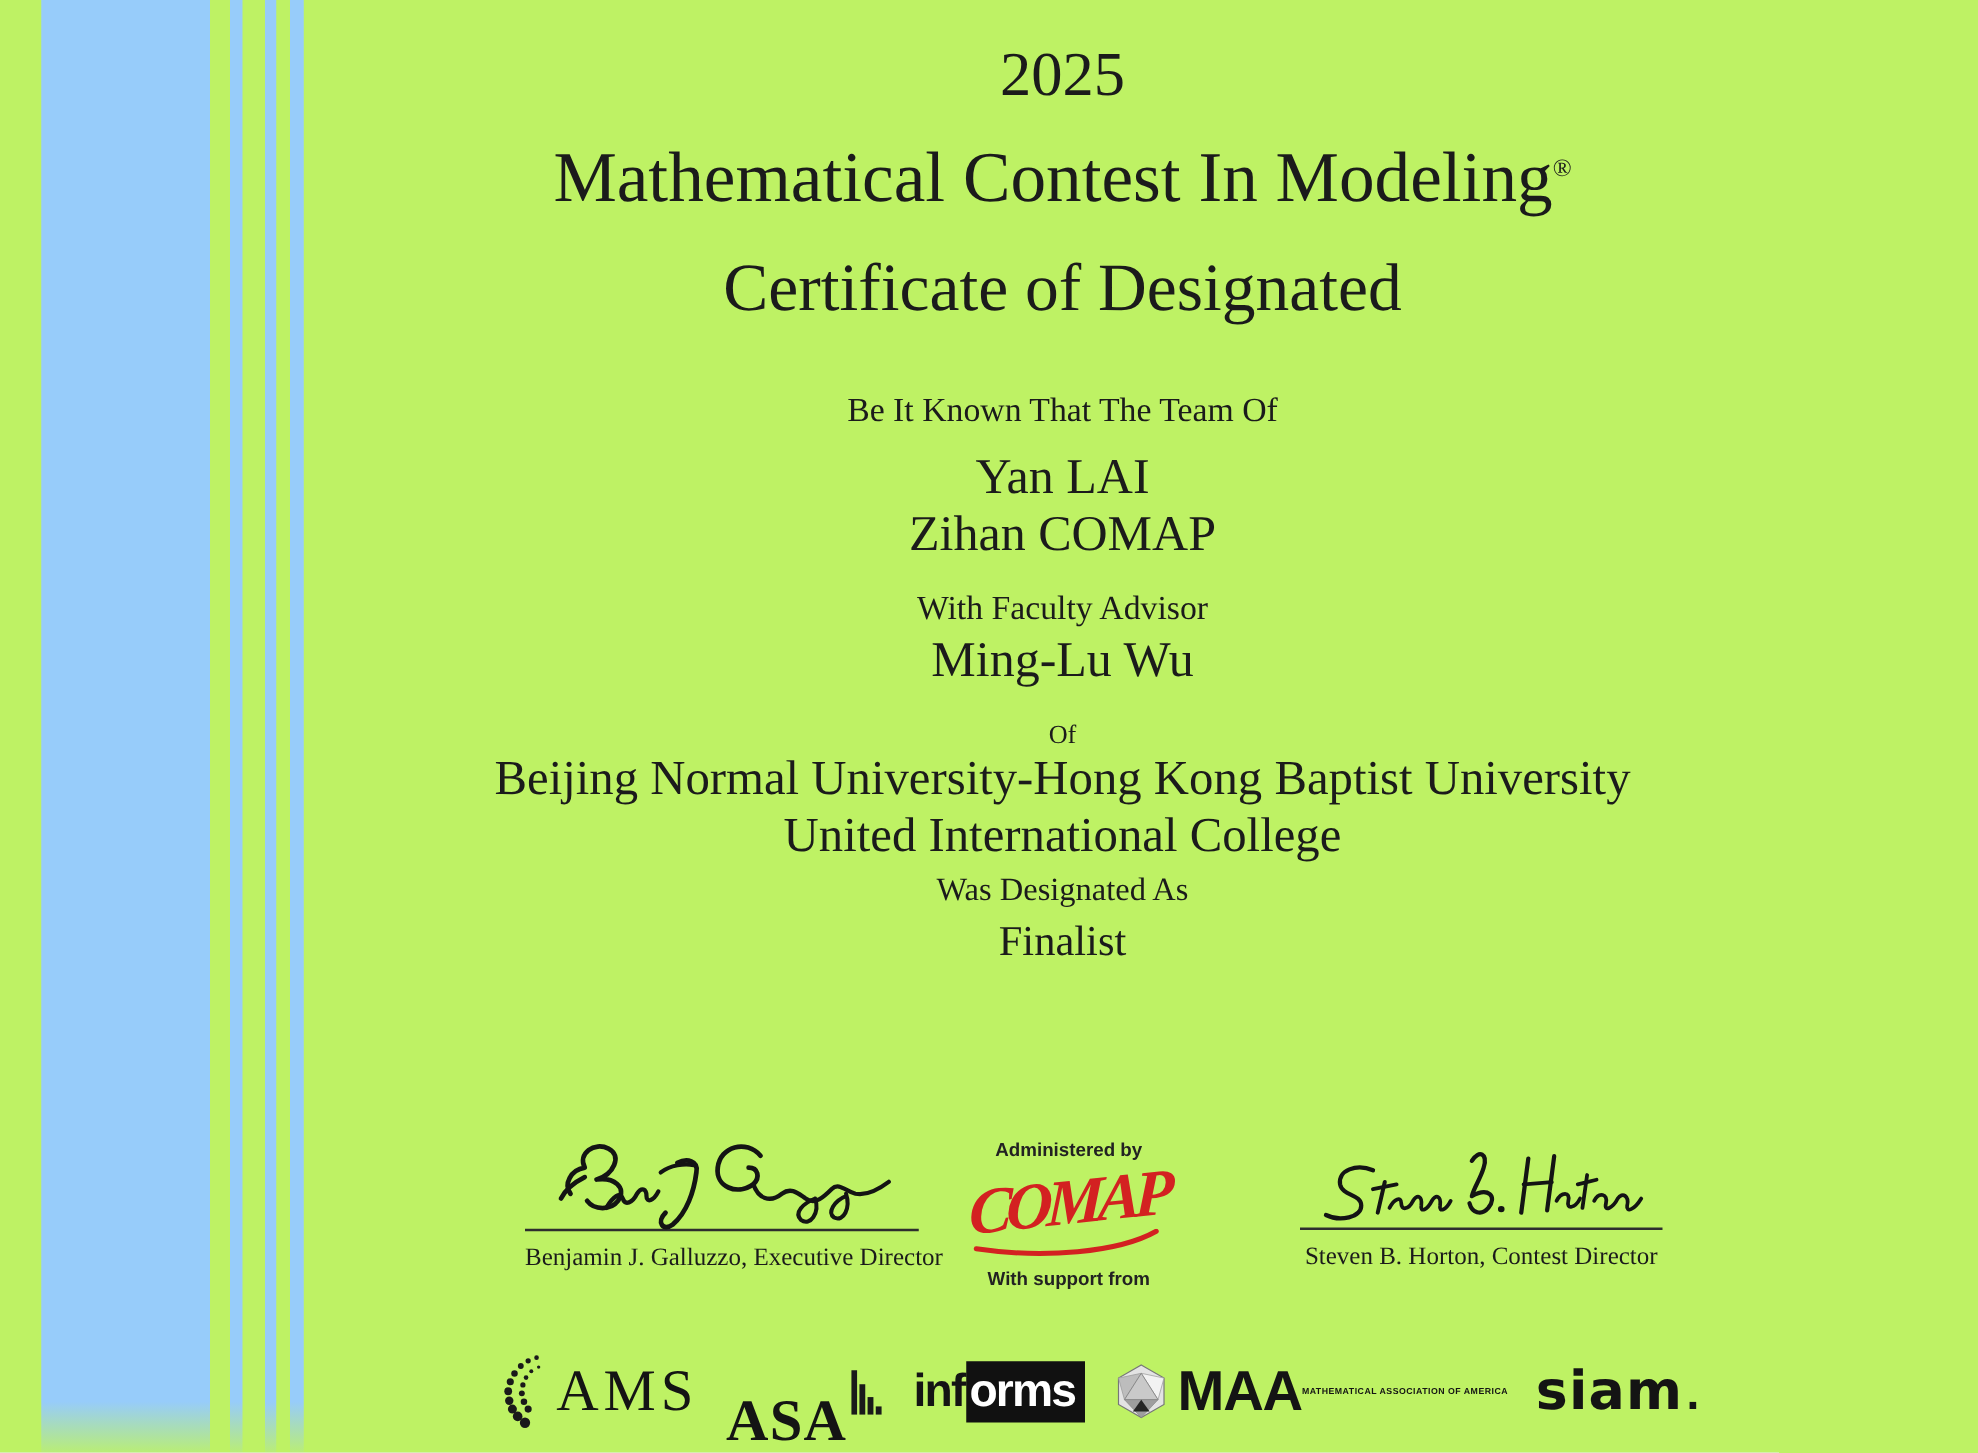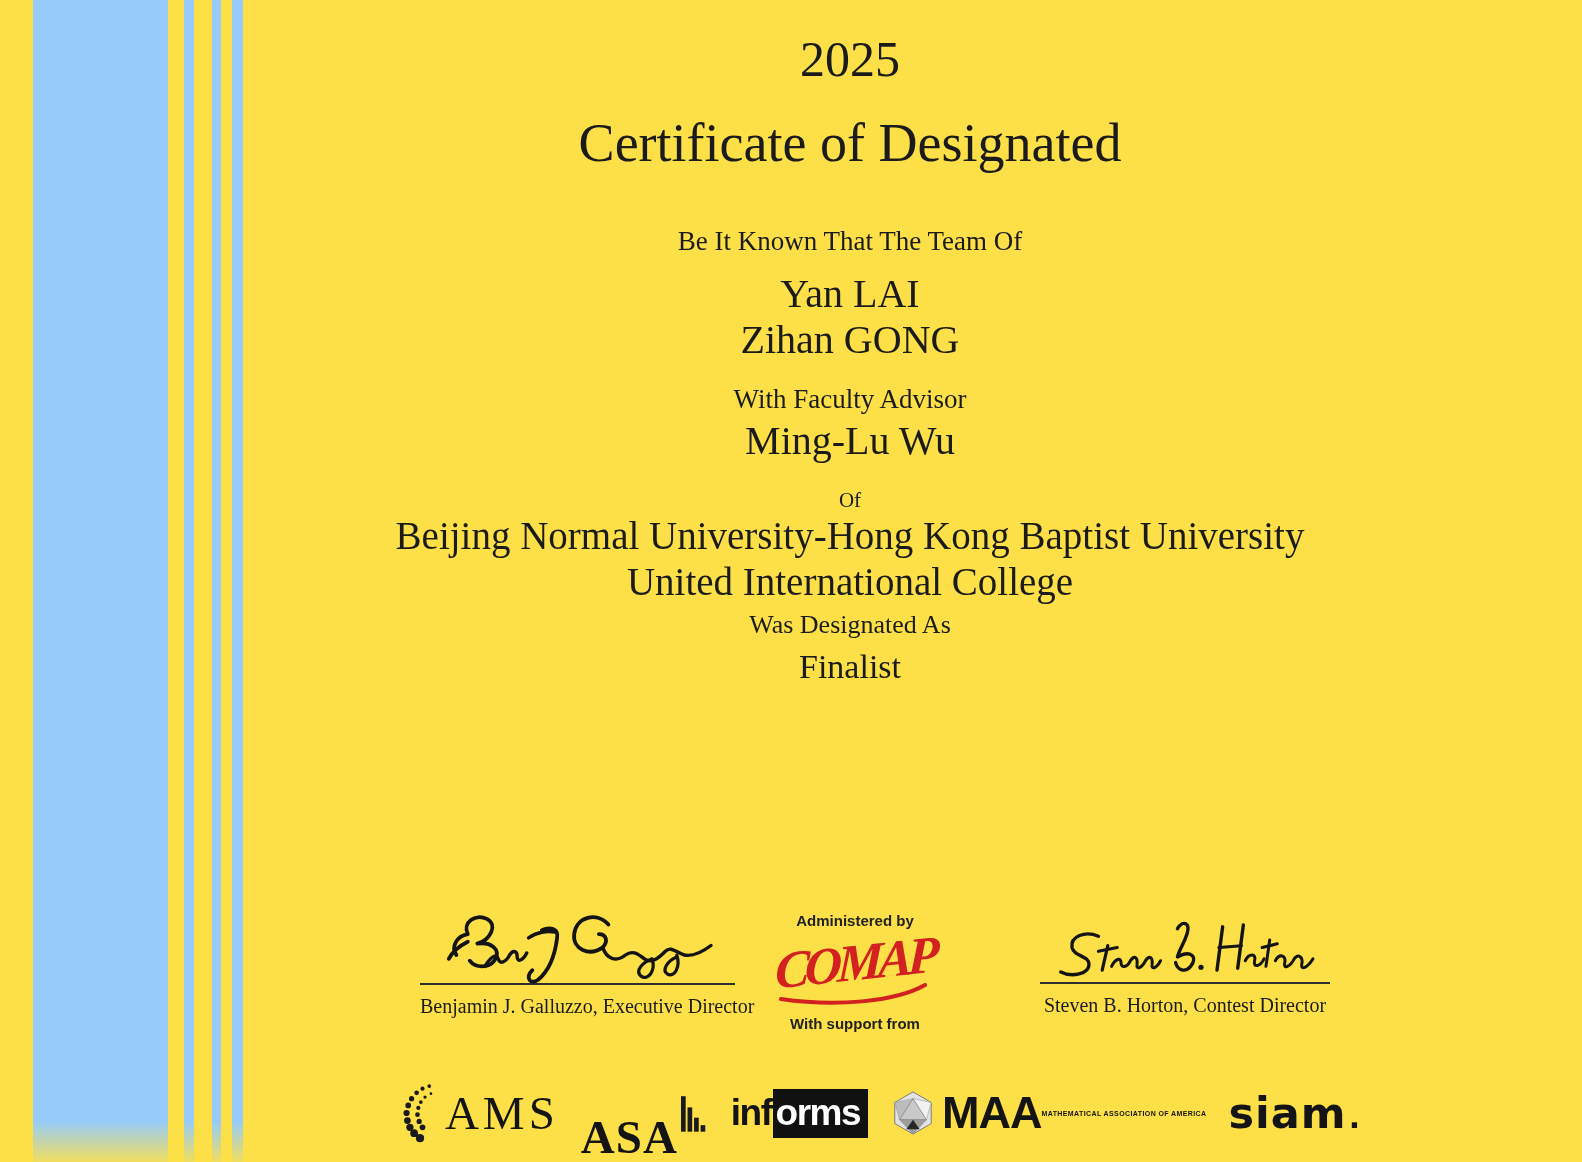--- a/index.html
+++ b/index.html
@@ -7,7 +7,7 @@
   .page {
     position:relative;
     width:1582px; height:1162px;
-    background:#fde047;
+    background:#bef264;
     overflow:hidden;
     font-family:"Liberation Serif", serif;
     color:#1b1b1b;

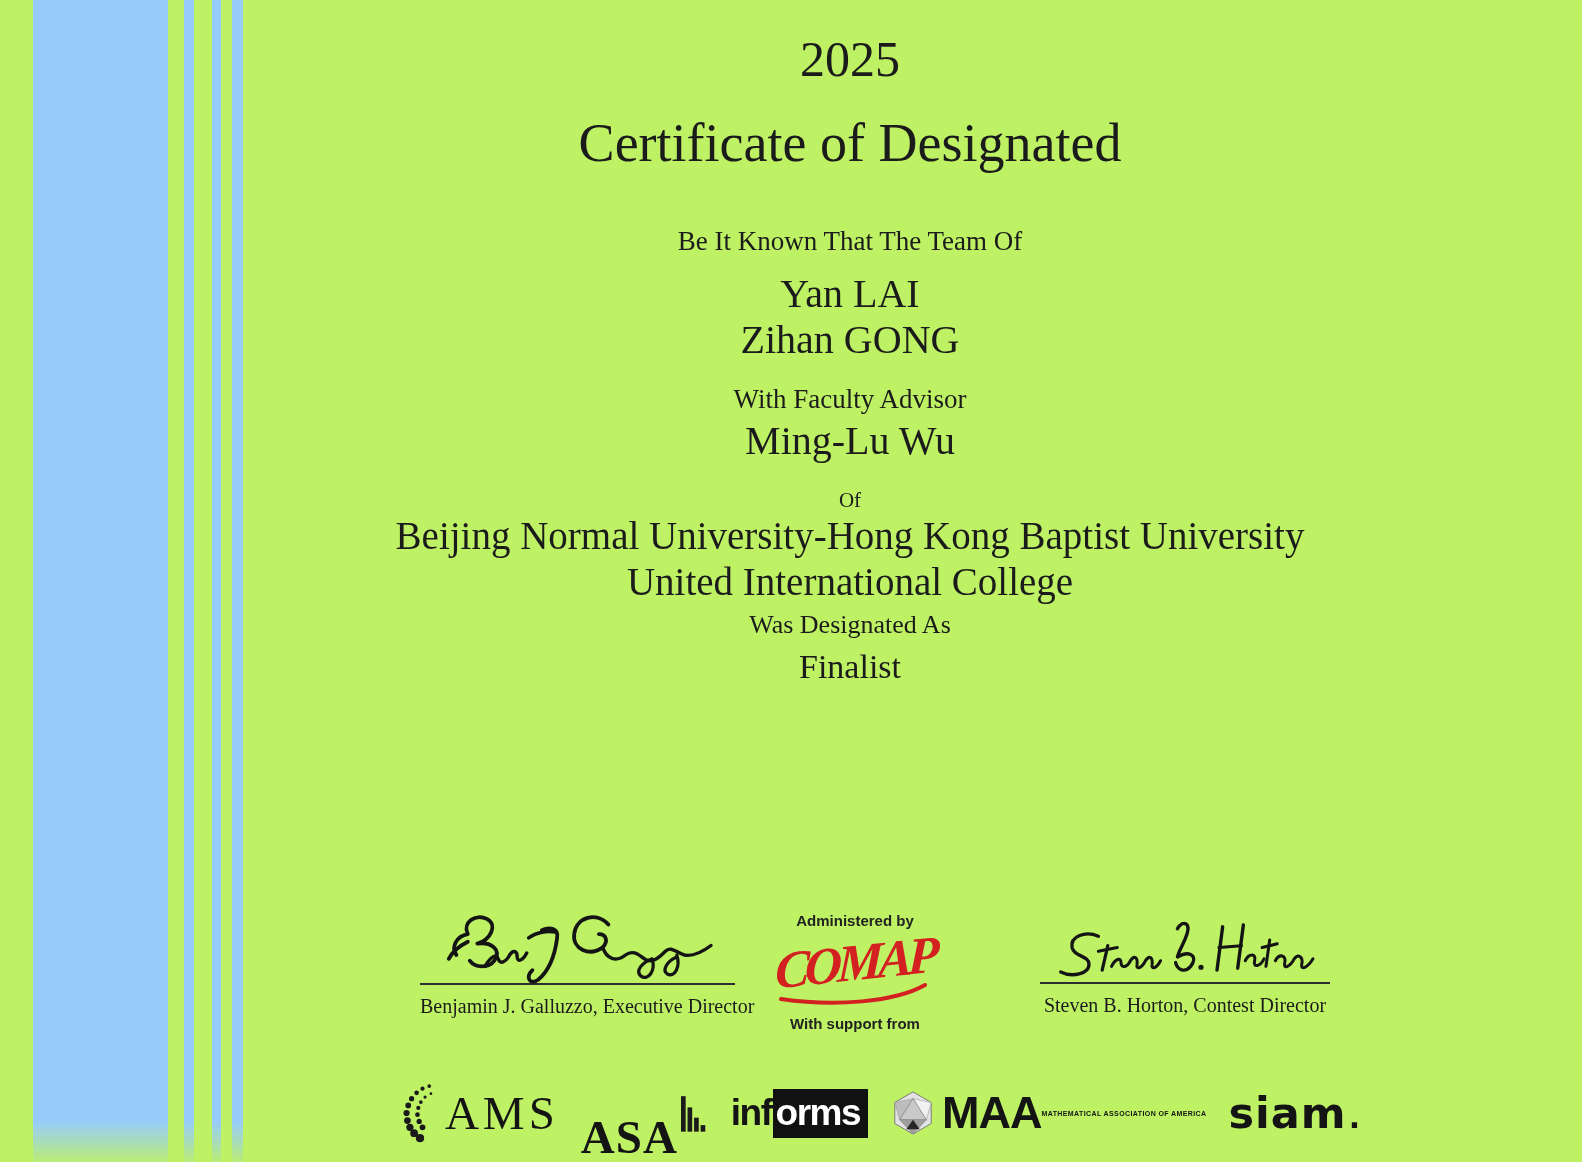--- a/index.html
+++ b/index.html
@@ -99,6 +99,7 @@
 
   <div class="content">
     <div class="year">2025</div>
+    <h1 class="title"><span>Mathematical Contest In Modeling</span><sup>®</sup></h1>
     <div class="subtitle">Certificate of Designated</div>
 
     <div class="team-intro">Be It Known That The Team Of</div>

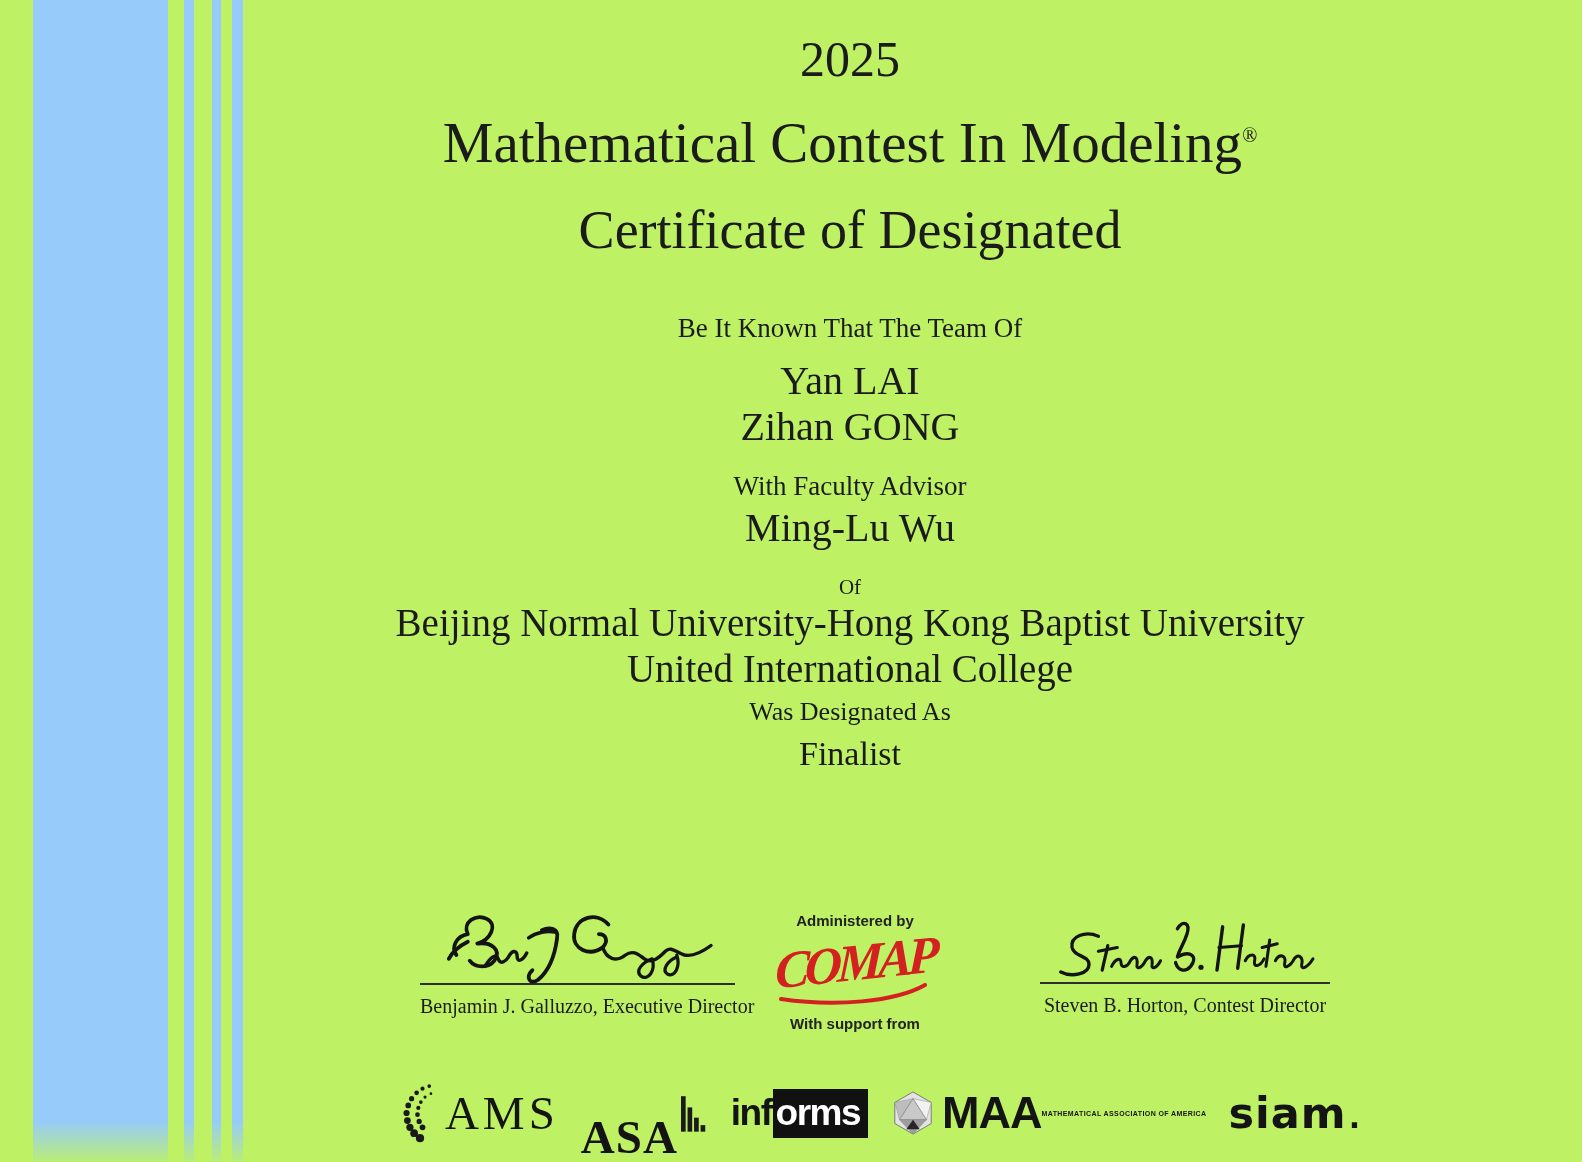--- a/index.html
+++ b/index.html
@@ -104,7 +104,7 @@
 
     <div class="team-intro">Be It Known That The Team Of</div>
     <div class="member first">Yan LAI</div>
-    <div class="member">Zihan GONG</div>
+    <div class="member">Zihan COMAP</div>
 
     <div class="advisor-label">With Faculty Advisor</div>
     <div class="advisor-name">Ming-Lu Wu</div>

